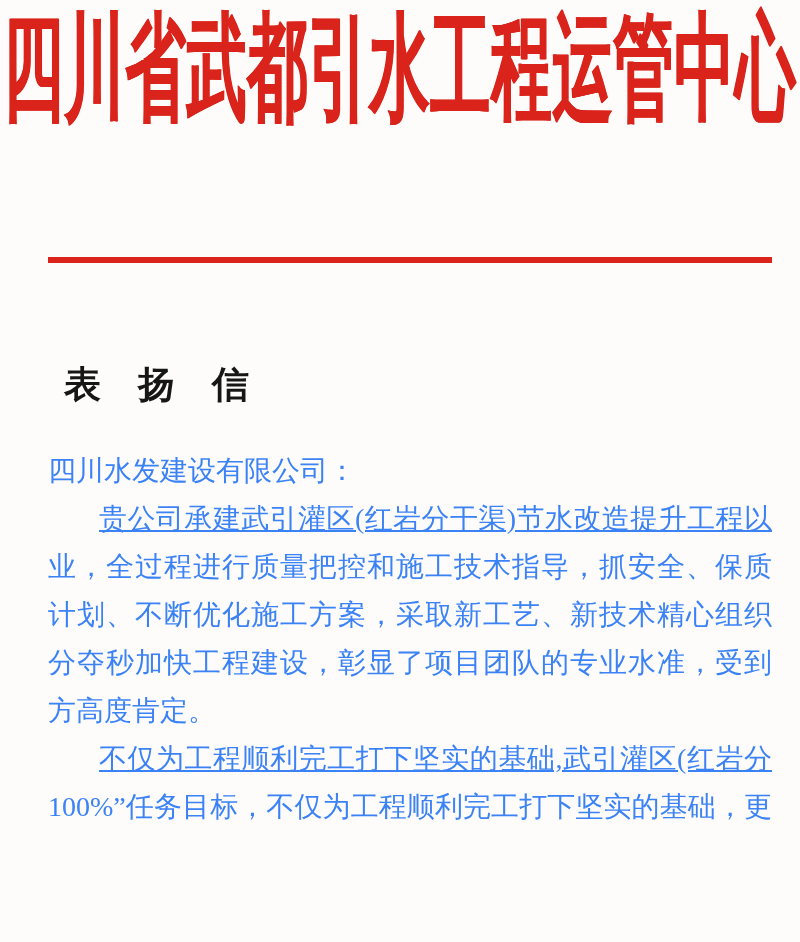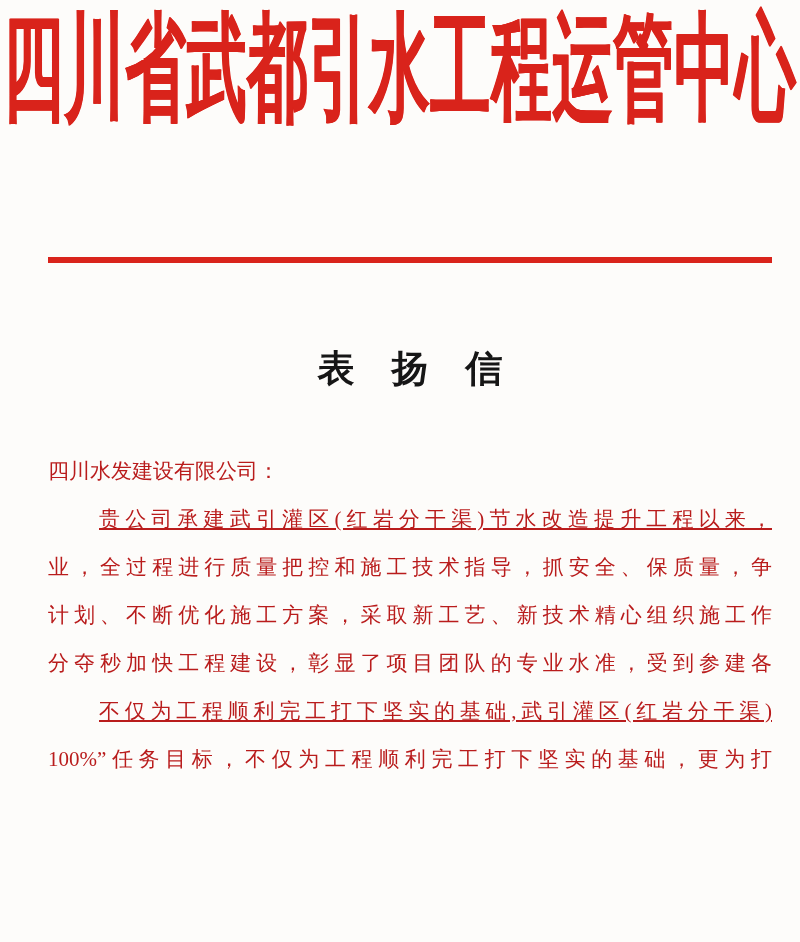--- a/index.html
+++ b/index.html
@@ -50,8 +50,7 @@
     top: 348px;
     left: 48px;
     width: 724px;
-    margin: 0;
-    text-align: center;
+    margin: 16px;
     font-size: 37px;
     line-height: 42px;
     font-weight: bold;

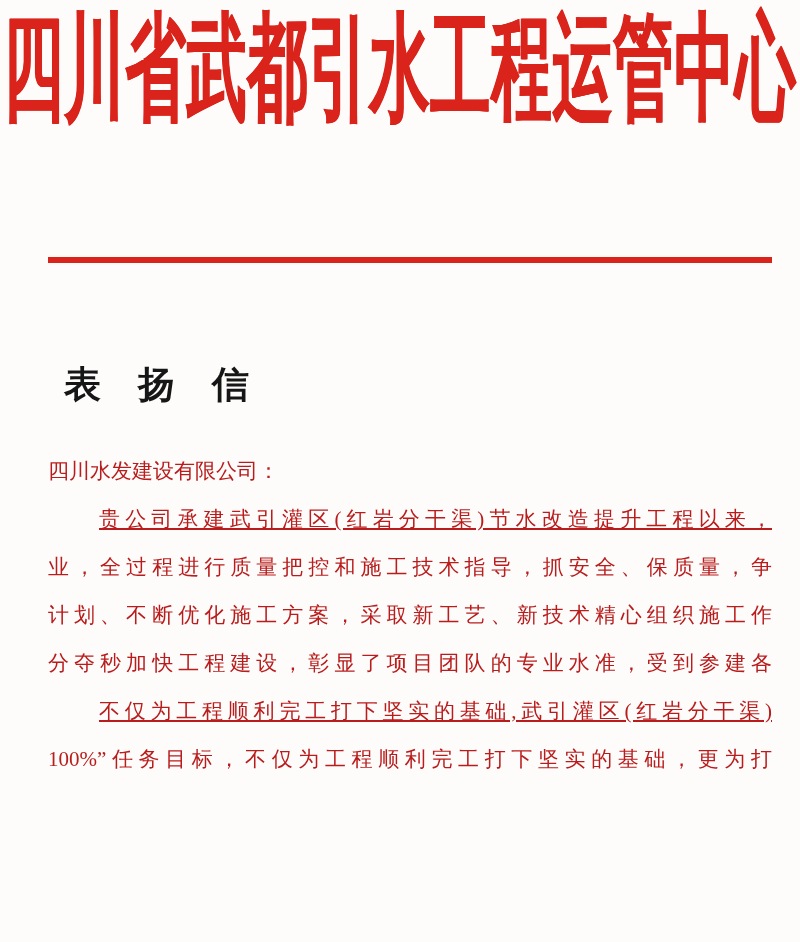--- a/index.html
+++ b/index.html
@@ -63,9 +63,9 @@
     top: 447px;
     left: 48px;
     width: 724px;
-    font-size: 21px;
+    font-size: 28px;
     line-height: 48px;
-    color: #b91c1c;
+    color: #3b82f6;
   }
   .bodyline {
     margin: 0;

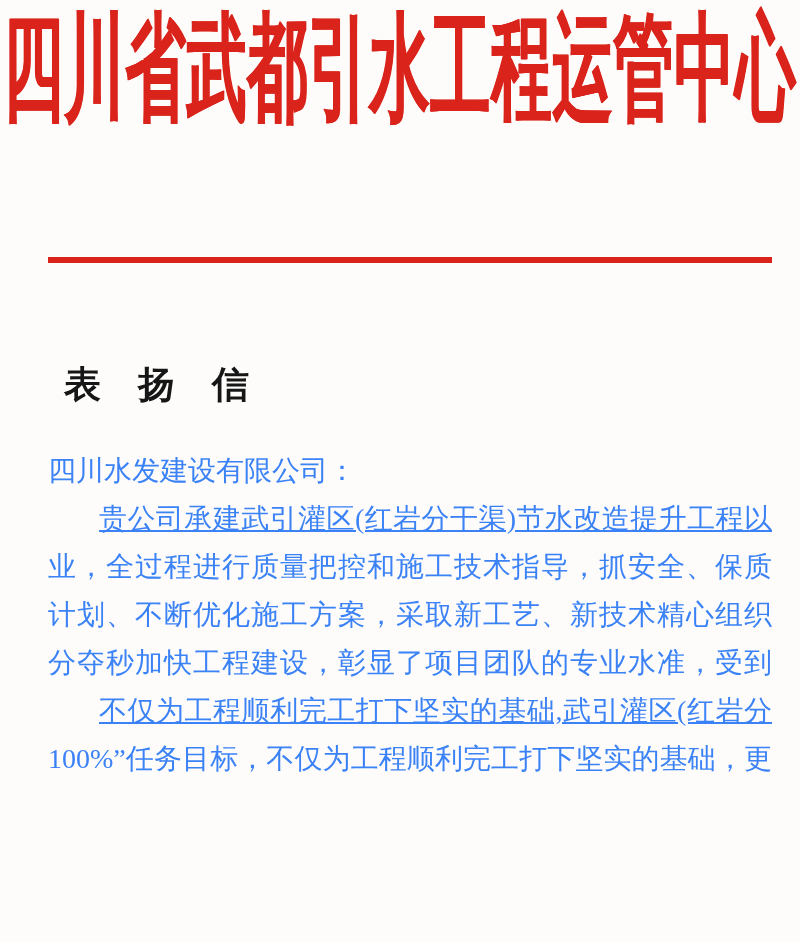--- a/index.html
+++ b/index.html
@@ -100,6 +100,7 @@
     <p class="bodyline jfy">业，全过程进行质量把控和施工技术指导，抓安全、保质量，争</p>
     <p class="bodyline jfy">计划、不断优化施工方案，采取新工艺、新技术精心组织施工作</p>
     <p class="bodyline jfy">分夺秒加快工程建设，彰显了项目团队的专业水准，受到参建各</p>
+    <p class="bodyline">方高度肯定。</p>
     <p class="bodyline indent jfy">不仅为工程顺利完工打下坚实的基础,武引灌区(红岩分干渠)</p>
     <p class="bodyline jfy">100%”任务目标，不仅为工程顺利完工打下坚实的基础，更为打</p>
   </div>

